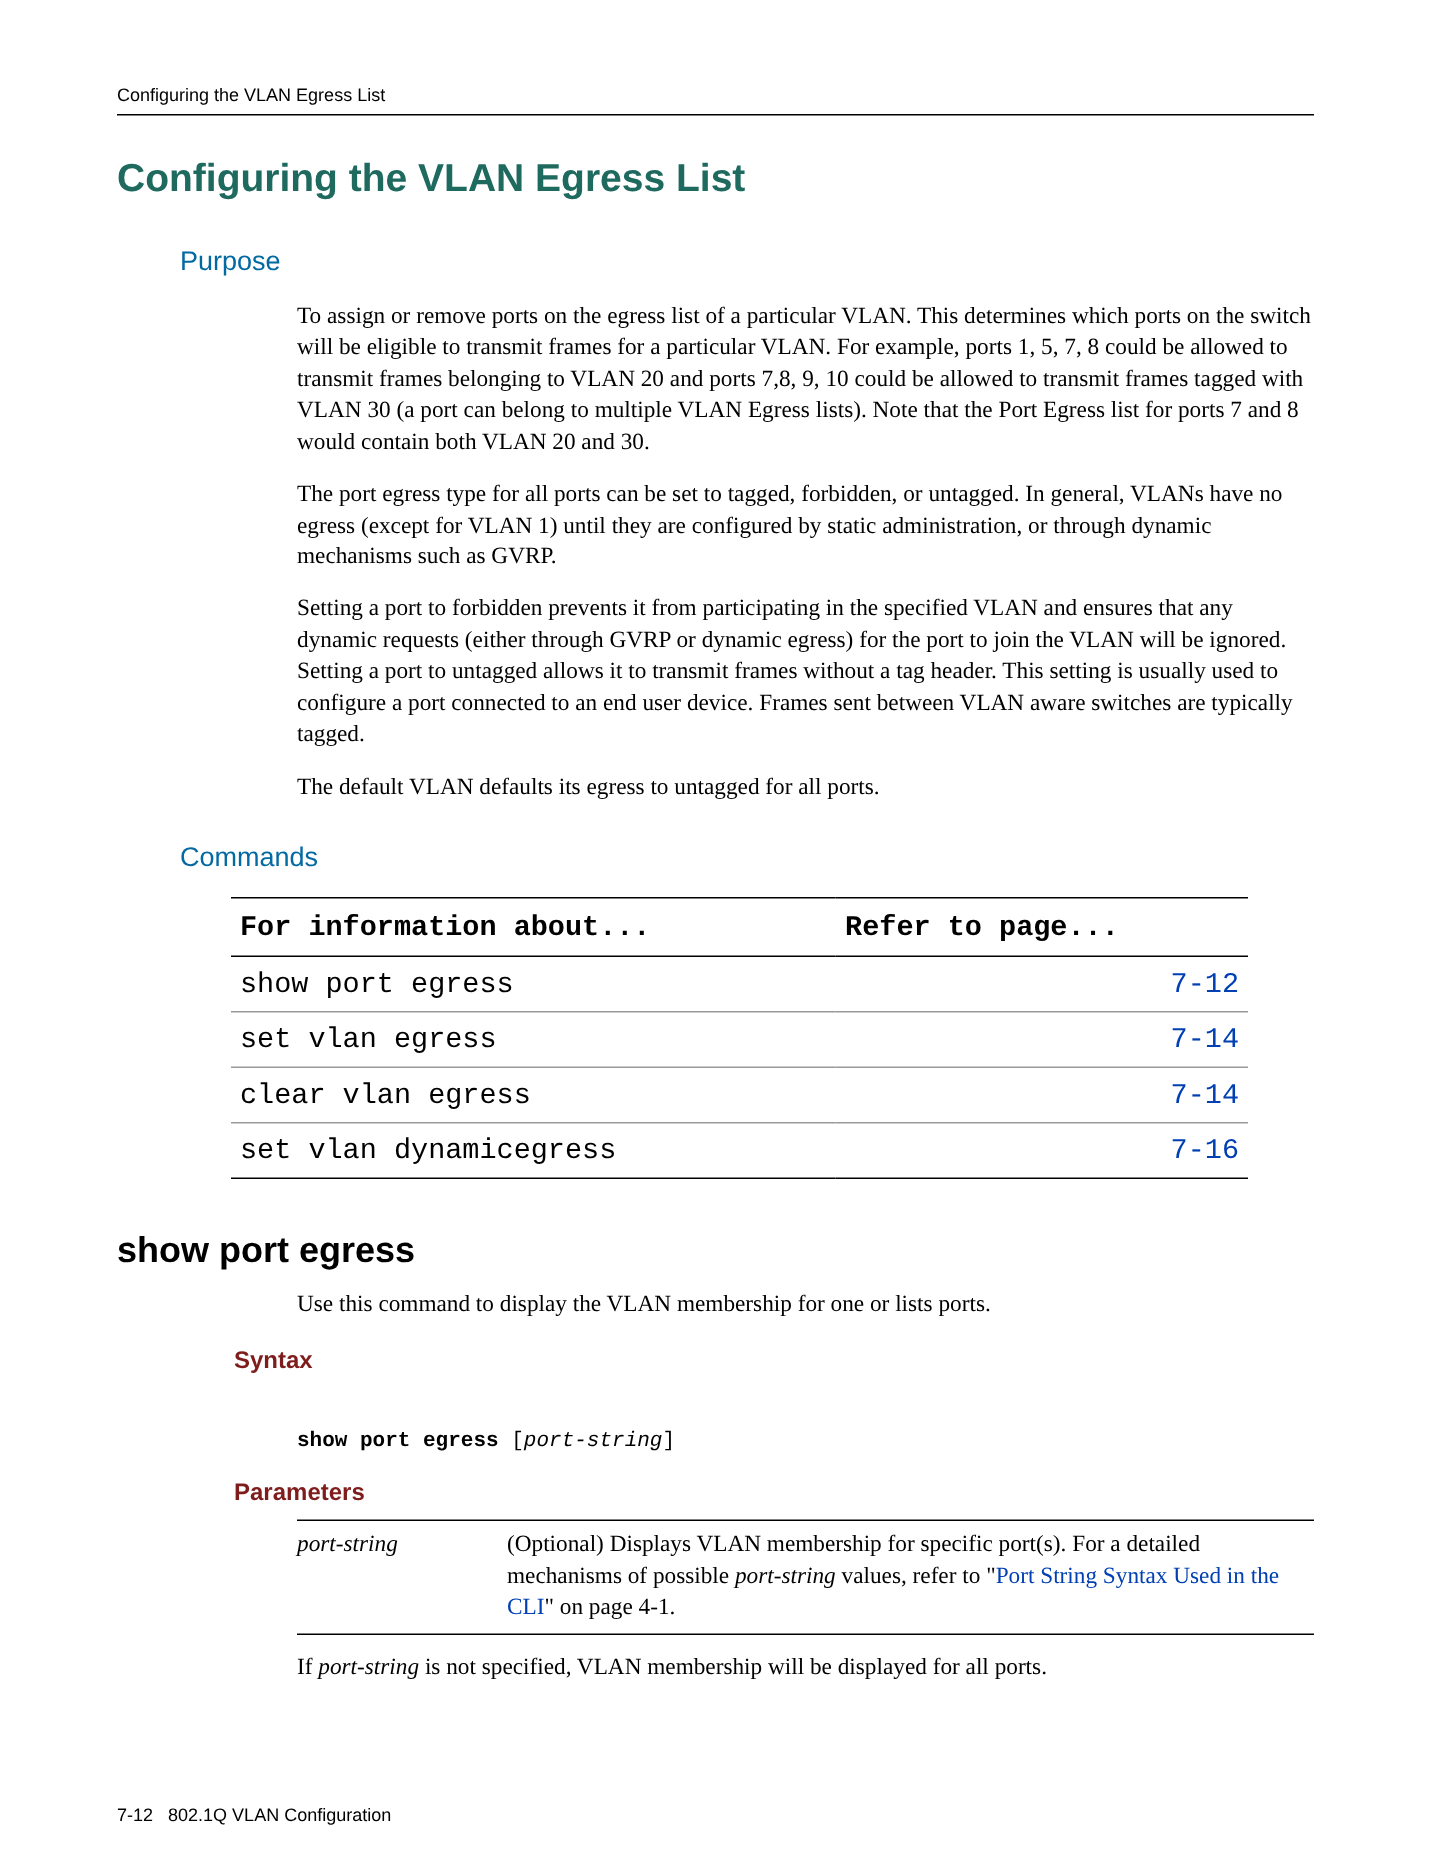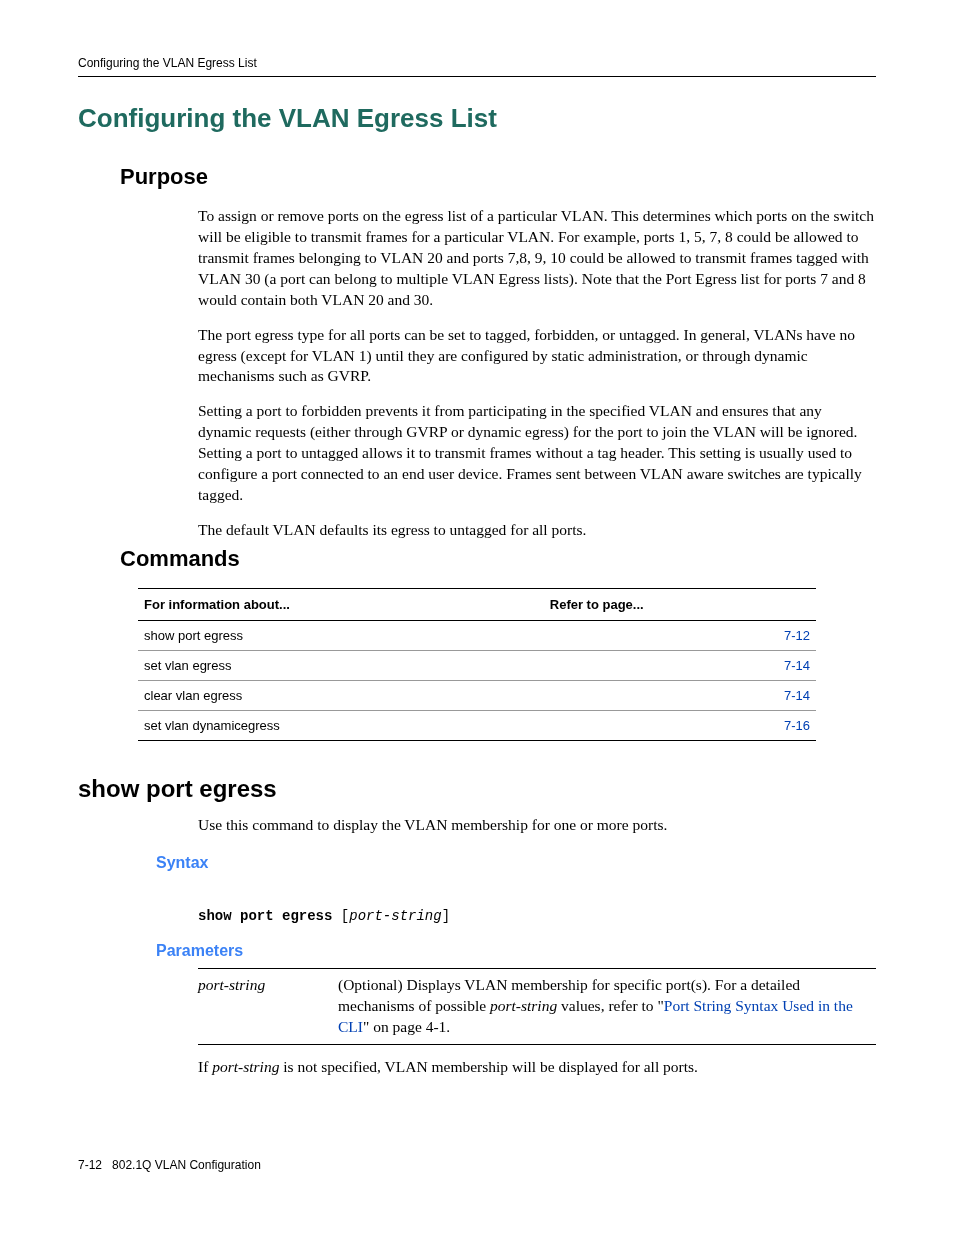--- a/index.html
+++ b/index.html
@@ -31,9 +31,9 @@
     }
     h2.sub {
       font-family: Helvetica, Arial, sans-serif;
-      font-size: 22px;
-      font-weight: bold;
-      color: #000000;
+      font-size: 18px;
+      font-weight: normal;
+      color: #0369a1;
       margin: 0 0 16px 0;
       padding-left: 42px;
     }

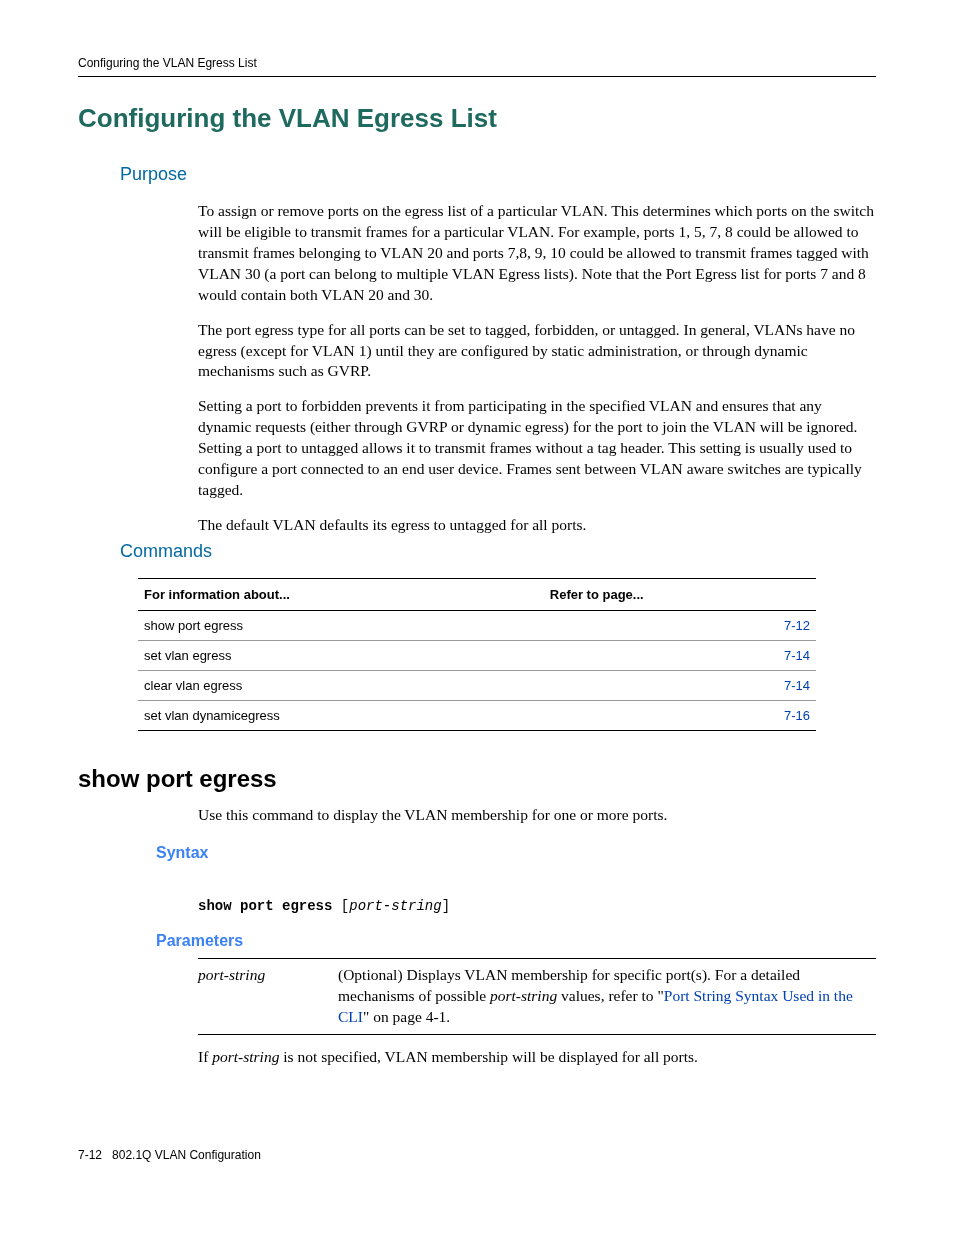--- a/index.html
+++ b/index.html
@@ -62,7 +62,7 @@
       font-size: 15.5px;
       line-height: 1.35;
       padding-left: 120px;
-      margin-bottom: 5px;
+      margin-bottom: 25px;
     }
     table.cmdtable {
       width: calc(100% - 120px);

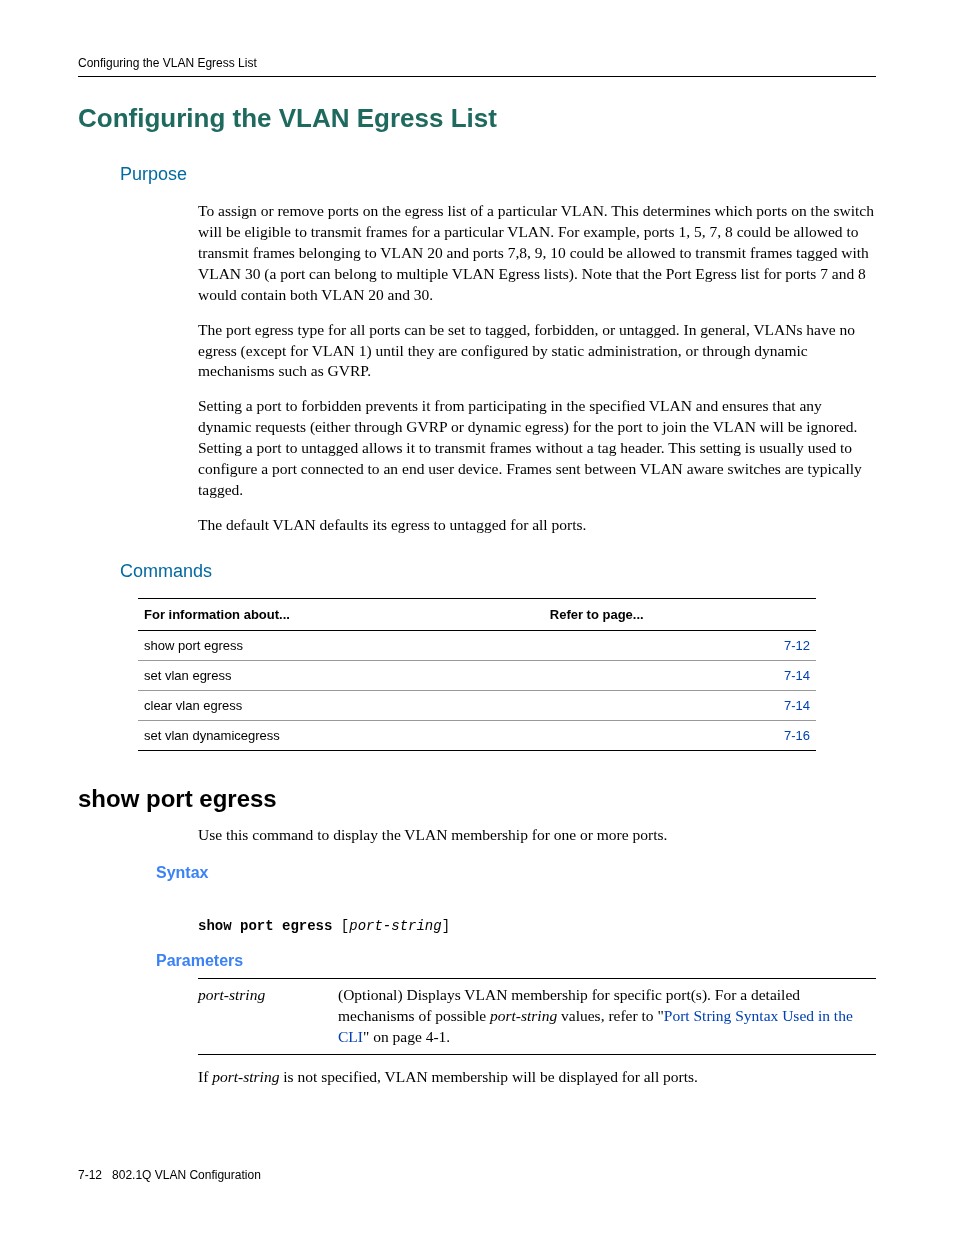--- a/index.html
+++ b/index.html
@@ -66,10 +66,10 @@
     }
     table.cmdtable {
       width: calc(100% - 120px);
-      margin-left: 60px;
+      margin-left: 76px;
       border-collapse: collapse;
-      font-family: Liberation Sans, sans-serif;
-      font-size: 13px;
+      font-family: Liberation Mono, monospace;
+      font-size: 19px;
       margin-bottom: 10px;
     }
     table.cmdtable th {

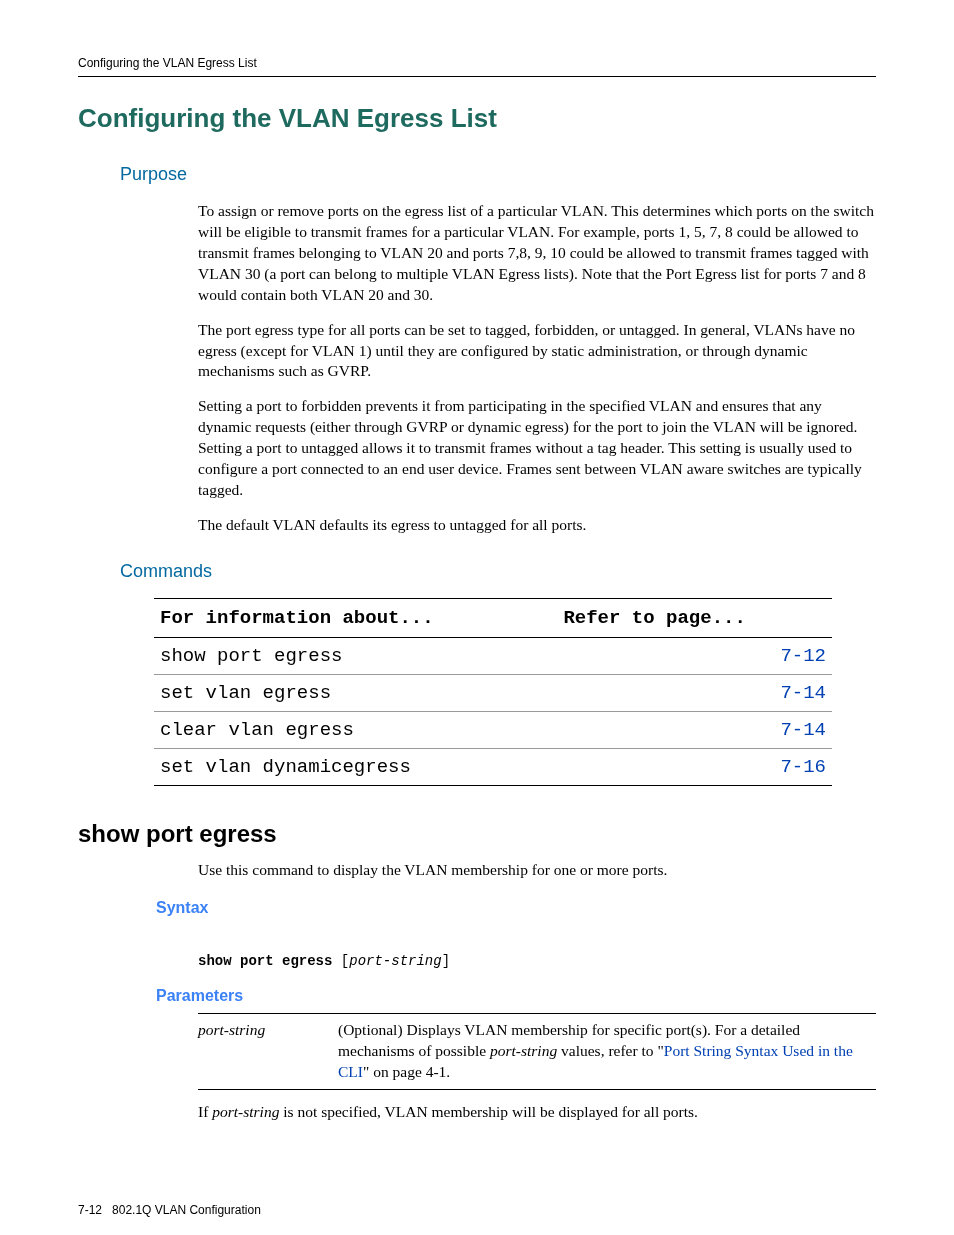--- a/index.html
+++ b/index.html
@@ -176,7 +176,7 @@
 
   <h2 class="cmd">show port egress</h2>
 
-  <div class="body-text">Use this command to display the VLAN membership for one or more ports.</div>
+  <div class="body-text">Use this command to display the VLAN membership for one or lists ports.</div>
 
   <h3 class="section">Syntax</h3>
   <div class="syntax-block">

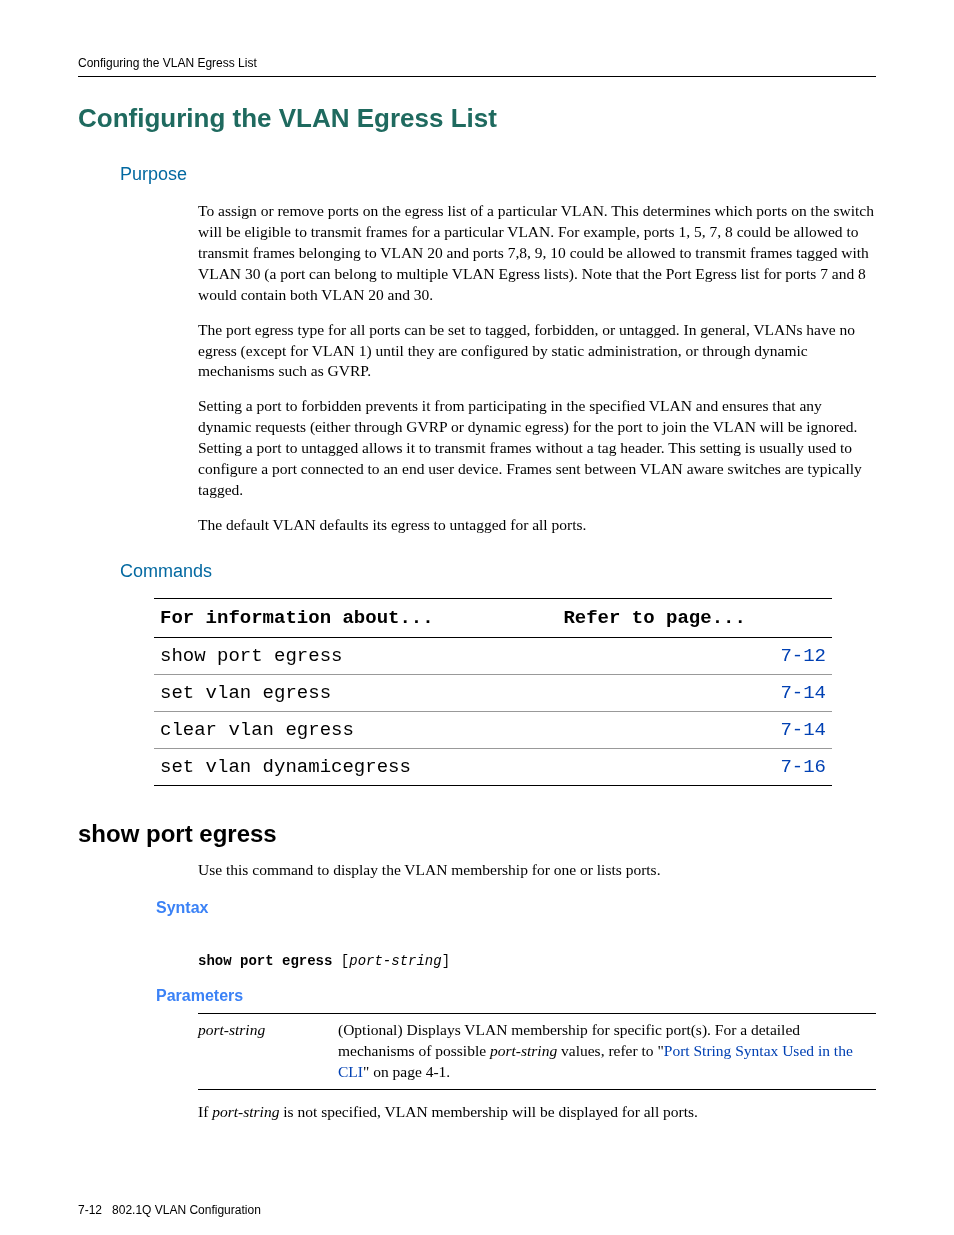--- a/index.html
+++ b/index.html
@@ -48,7 +48,7 @@
       font-family: Helvetica, Arial, sans-serif;
       font-size: 16px;
       font-weight: bold;
-      color: #3b82f6;
+      color: #7f1d1d;
       margin: 18px 0 8px 0;
       padding-left: 78px;
     }

